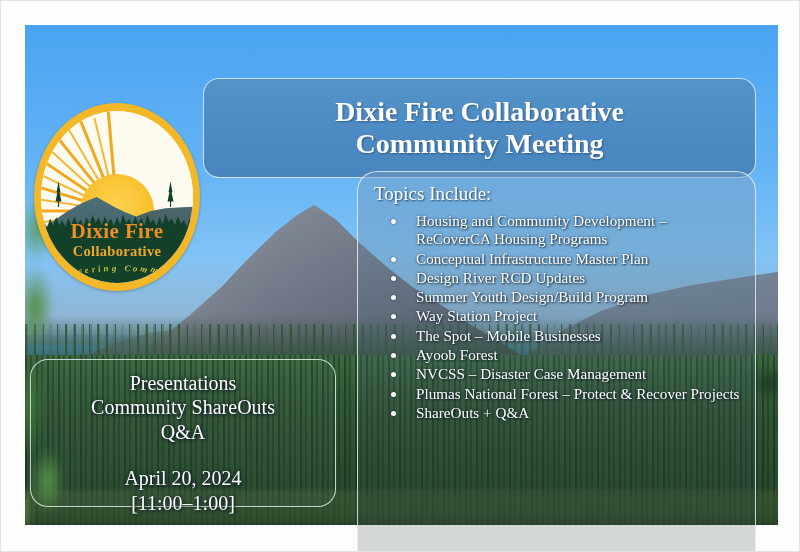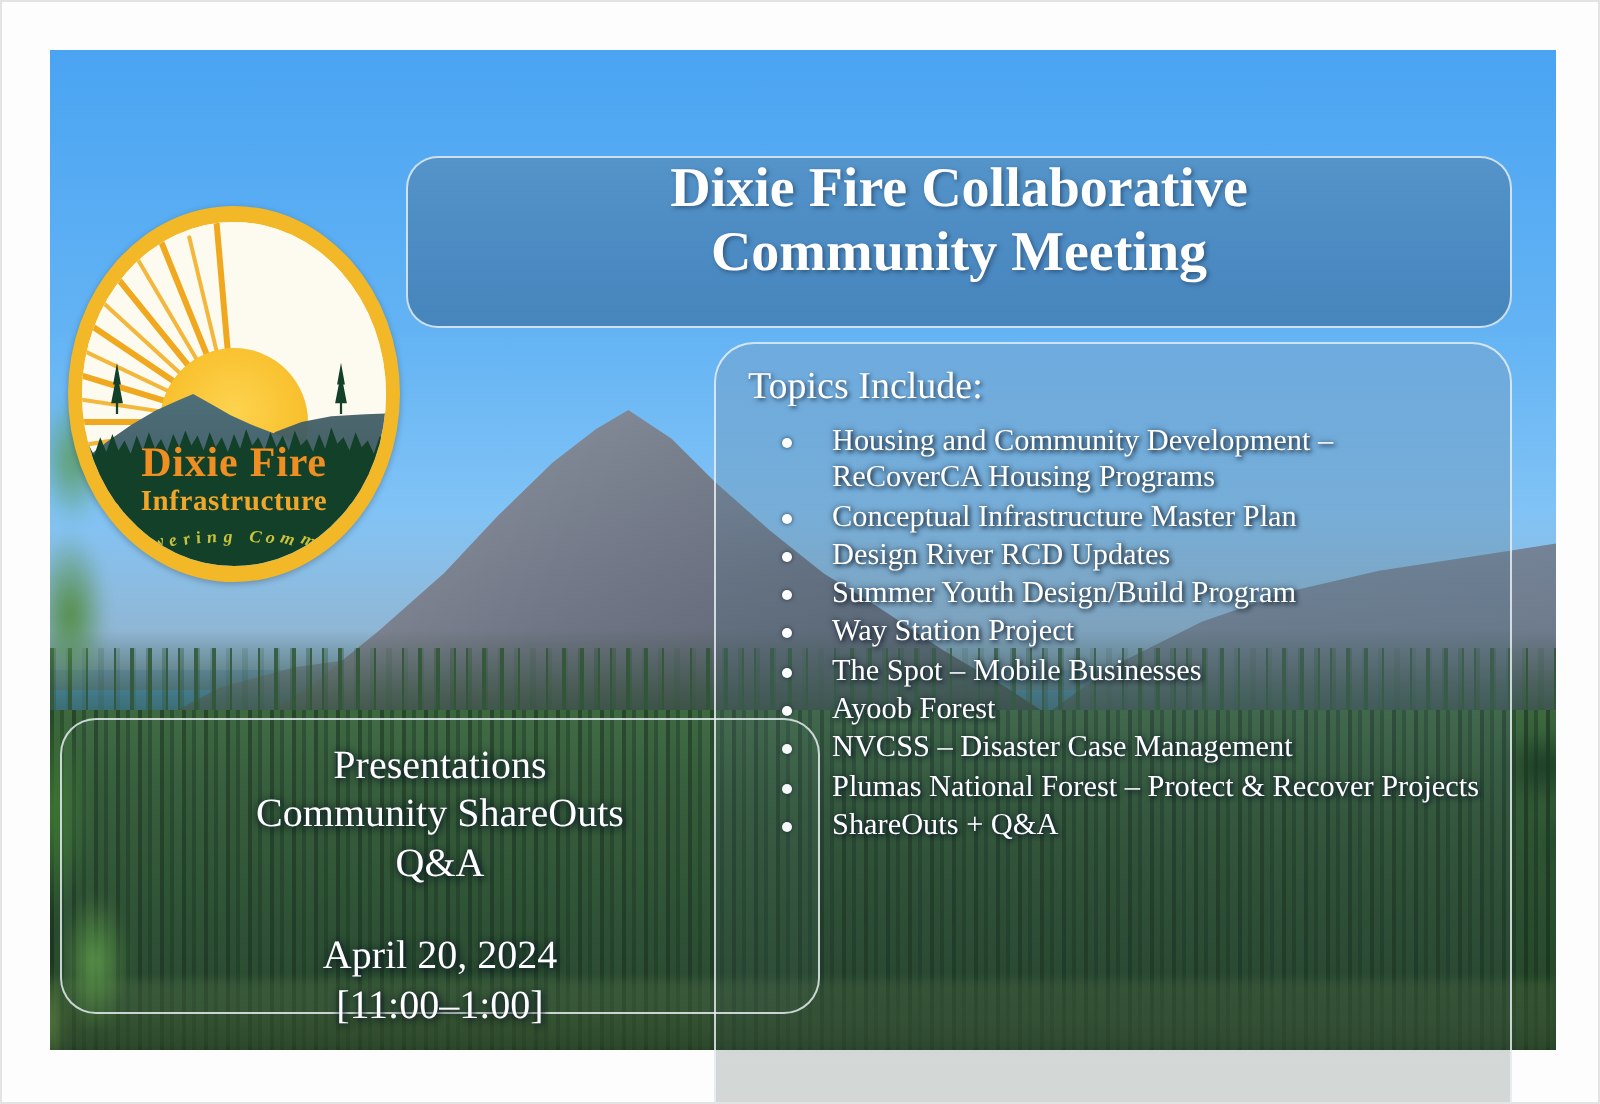--- a/index.html
+++ b/index.html
@@ -307,11 +307,11 @@
     left: 203px;
     top: 78px;
     width: 553px;
-    height: 86px;
+    height: 100px;
     background: linear-gradient(180deg, rgba(84,145,196,.90) 0%, rgba(74,135,189,.90) 55%, rgba(68,128,182,.90) 100%);
     border-radius: 16px;
     display:flex;
-    align-items:flex-start;
+    align-items:center;
     justify-content:center;
   }
   #title-panel .title-text{

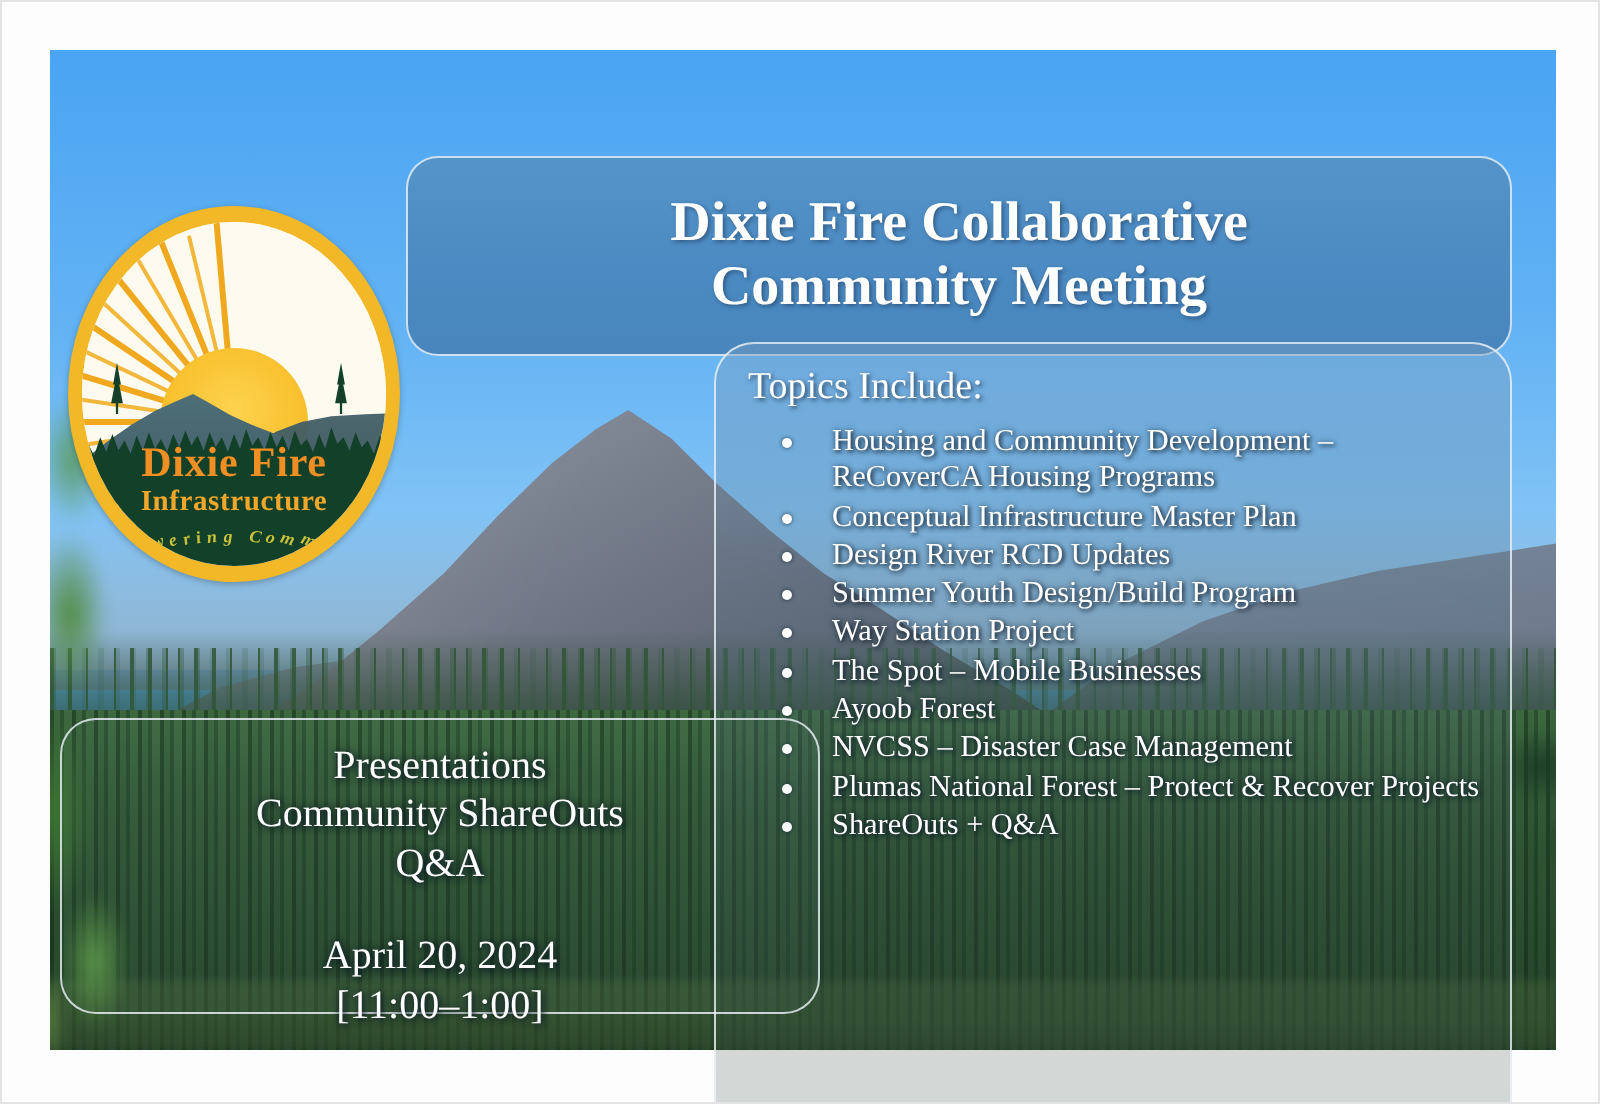--- a/index.html
+++ b/index.html
@@ -463,7 +463,7 @@
       <div class="logo-tree-tall" style="left:126px;"></div>
       <div class="logo-text-wrap">
         <span class="logo-title">Dixie Fire</span>
-        <span class="logo-sub">Infrastructure</span>
+        <span class="logo-sub">Collaborative</span>
       </div>
       <div class="logo-tag">
         <span id="logo-tagline-arc"><span style="transform: rotate(-43deg) translateY(-2px); transform-origin: 50% 340%;">E</span><span style="transform: rotate(-38.4737deg) translateY(-2px); transform-origin: 50% 340%;">m</span><span style="transform: rotate(-33.9474deg) translateY(-2px); transform-origin: 50% 340%;">p</span><span style="transform: rotate(-29.4211deg) translateY(-2px); transform-origin: 50% 340%;">o</span><span style="transform: rotate(-24.8947deg) translateY(-2px); transform-origin: 50% 340%;">w</span><span style="transform: rotate(-20.3684deg) translateY(-2px); transform-origin: 50% 340%;">e</span><span style="transform: rotate(-15.8421deg) translateY(-2px); transform-origin: 50% 340%;">r</span><span style="transform: rotate(-11.3158deg) translateY(-2px); transform-origin: 50% 340%;">i</span><span style="transform: rotate(-6.78947deg) translateY(-2px); transform-origin: 50% 340%;">n</span><span style="transform: rotate(-2.26316deg) translateY(-2px); transform-origin: 50% 340%;">g</span><span style="transform: rotate(2.26316deg) translateY(-2px); transform-origin: 50% 340%;">&nbsp;</span><span style="transform: rotate(6.78947deg) translateY(-2px); transform-origin: 50% 340%;">C</span><span style="transform: rotate(11.3158deg) translateY(-2px); transform-origin: 50% 340%;">o</span><span style="transform: rotate(15.8421deg) translateY(-2px); transform-origin: 50% 340%;">m</span><span style="transform: rotate(20.3684deg) translateY(-2px); transform-origin: 50% 340%;">m</span><span style="transform: rotate(24.8947deg) translateY(-2px); transform-origin: 50% 340%;">u</span><span style="transform: rotate(29.4211deg) translateY(-2px); transform-origin: 50% 340%;">n</span><span style="transform: rotate(33.9474deg) translateY(-2px); transform-origin: 50% 340%;">i</span><span style="transform: rotate(38.4737deg) translateY(-2px); transform-origin: 50% 340%;">t</span><span style="transform: rotate(43deg) translateY(-2px); transform-origin: 50% 340%;">y</span></span>

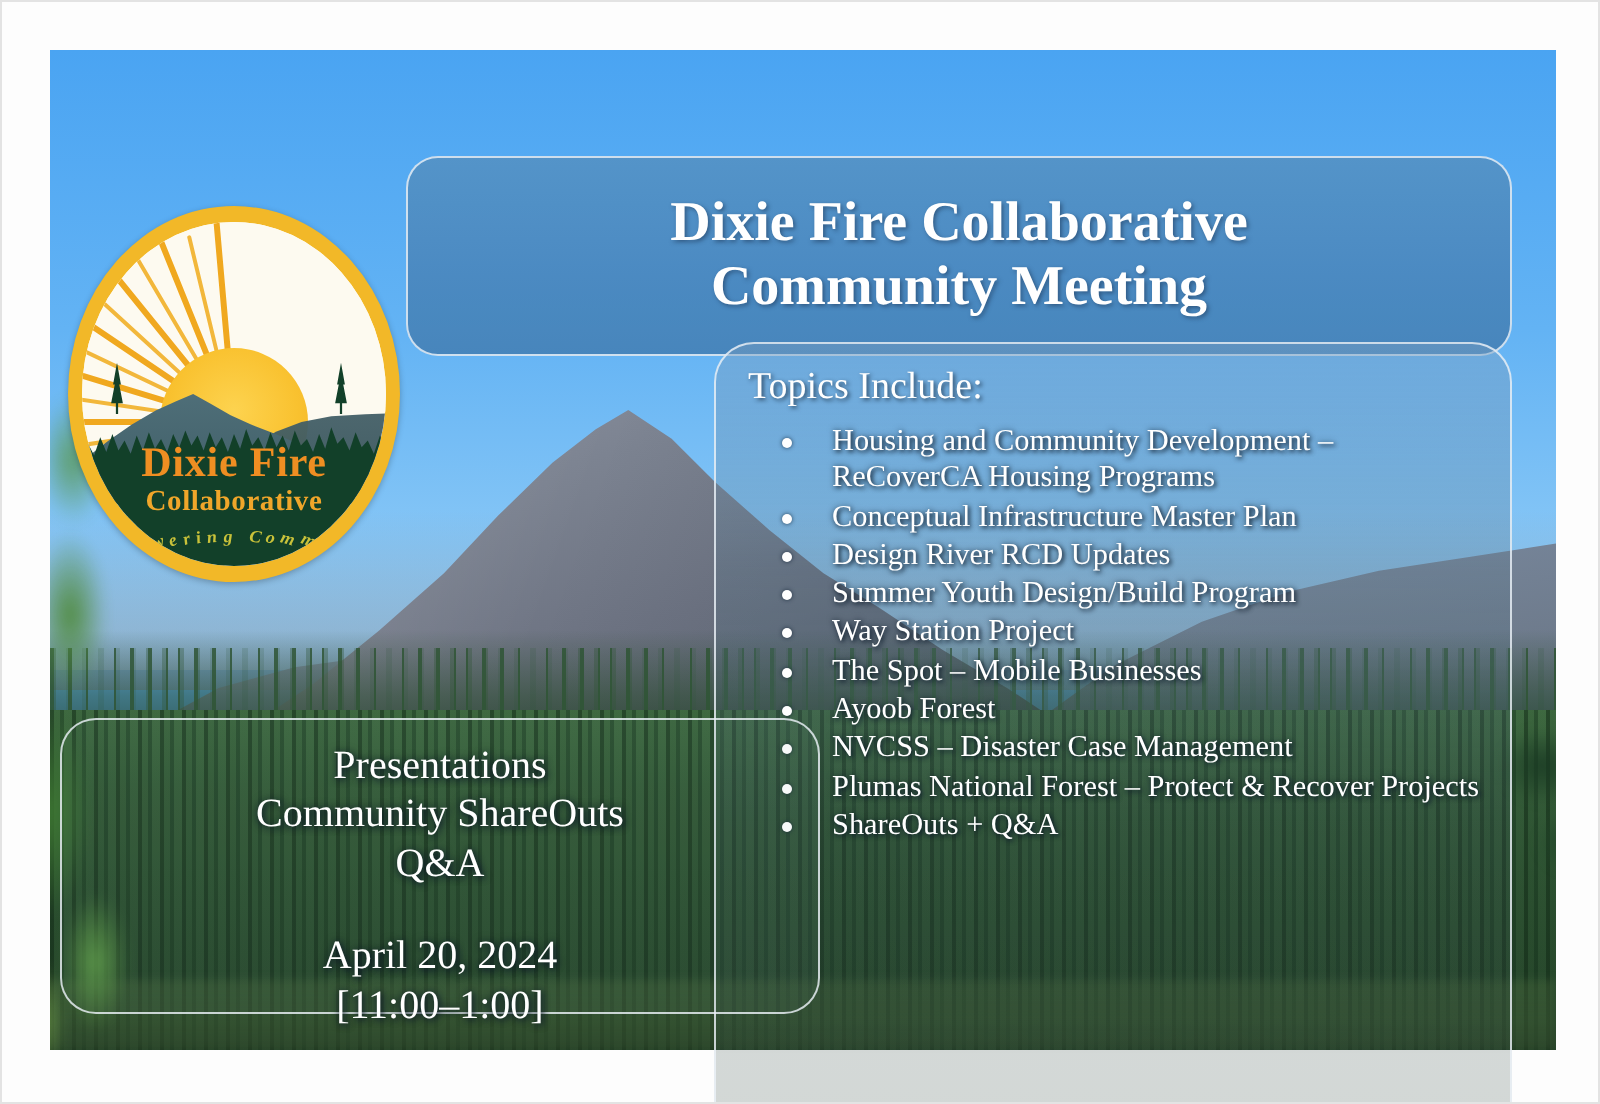--- a/index.html
+++ b/index.html
@@ -373,7 +373,7 @@
   #info-panel {
     left: 30px;
     top: 359px;
-    width: 380px;
+    width: 306px;
     height: 148px;
     background: rgba(120,150,150,.06);
     border-radius: 18px;

